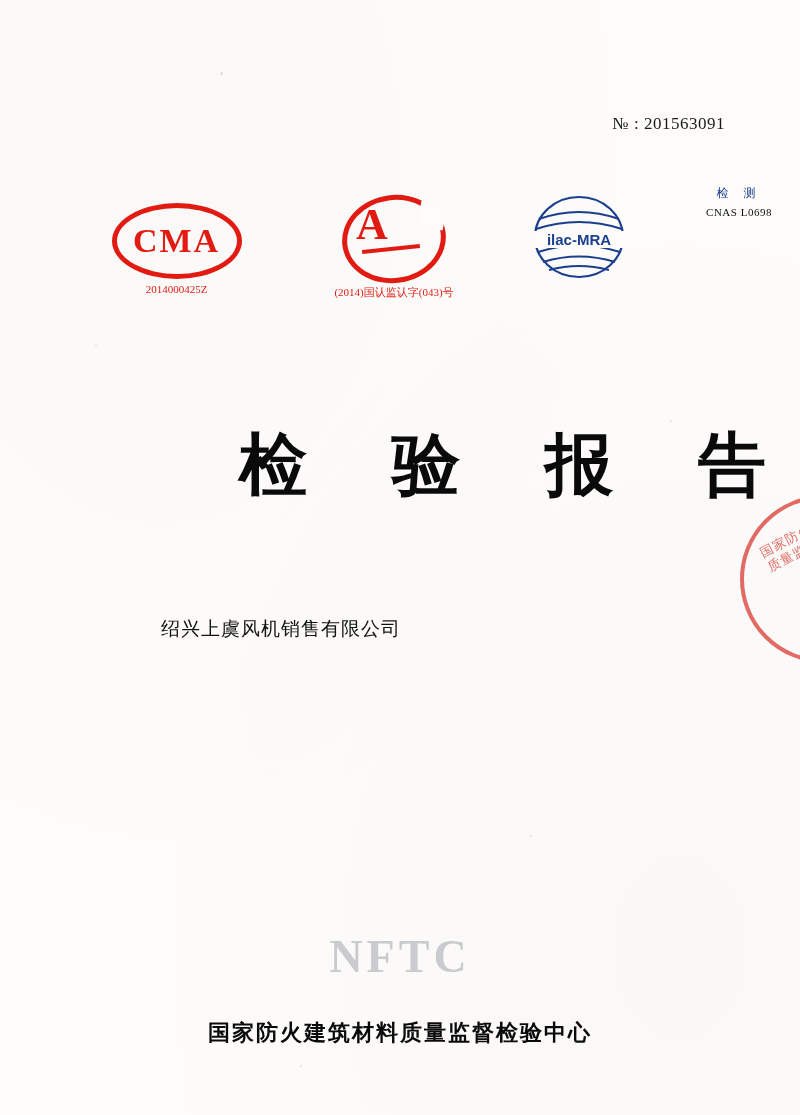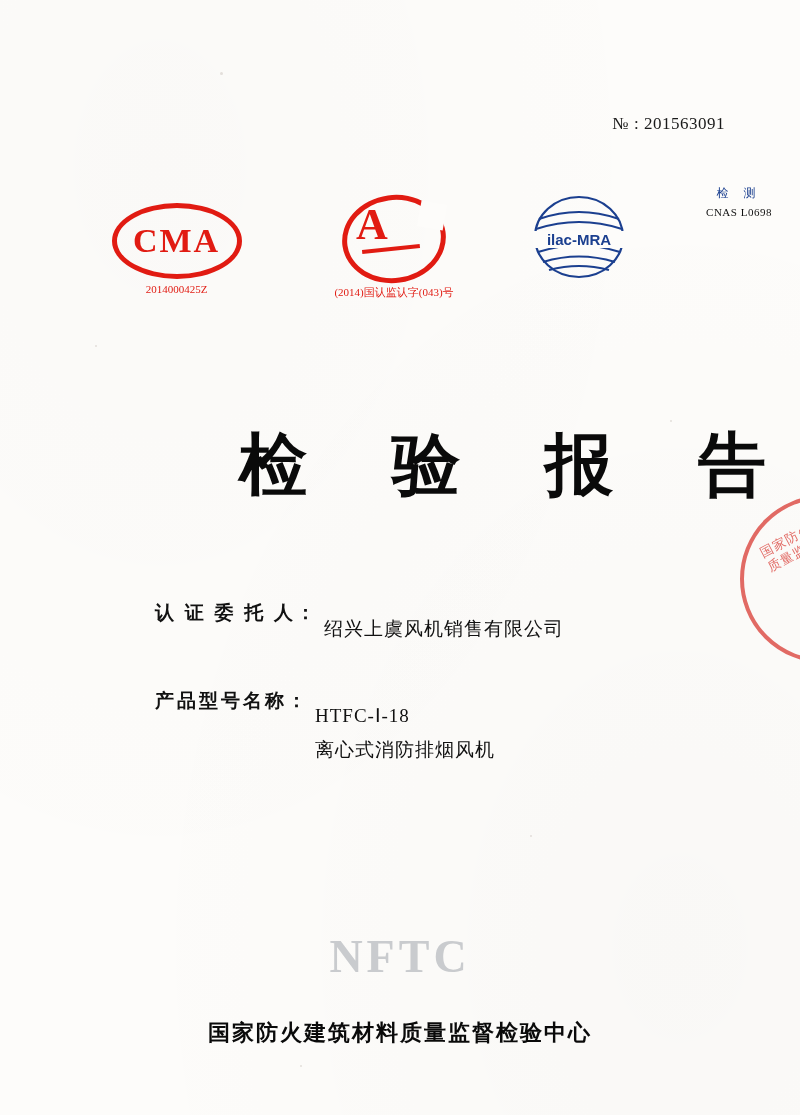--- a/index.html
+++ b/index.html
@@ -311,7 +311,6 @@
   <div class="fields">
 
     <div class="field">
-      <span class="label">认 证 委 托 人：</span>
       <span class="value">绍兴上虞风机销售有限公司</span>
     </div>
 

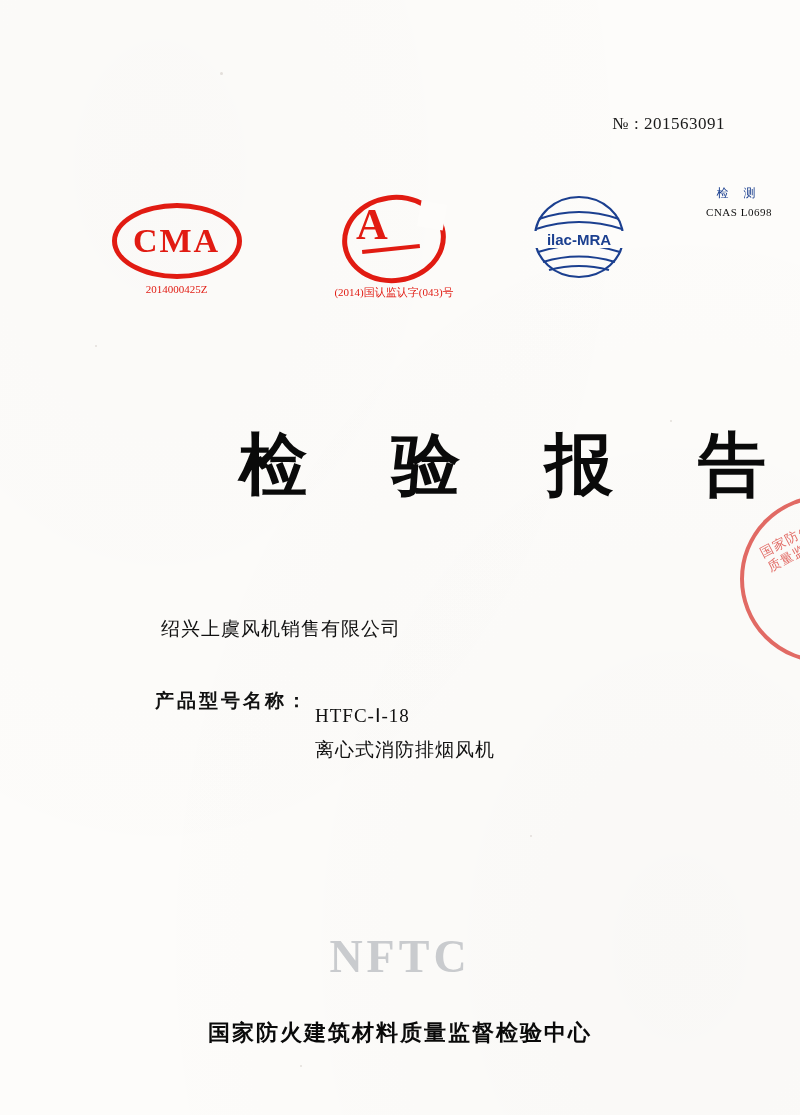--- a/index.html
+++ b/index.html
@@ -314,13 +314,6 @@
       <span class="value">绍兴上虞风机销售有限公司</span>
     </div>
 
-    <div class="field">
-      <span class="label">产品型号名称：</span>
-      <span class="value">
-        <span>HTFC-Ⅰ-18</span>
-        <span class="line2">离心式消防排烟风机</span>
-      </span>
-    </div>
 
 
   </div>

